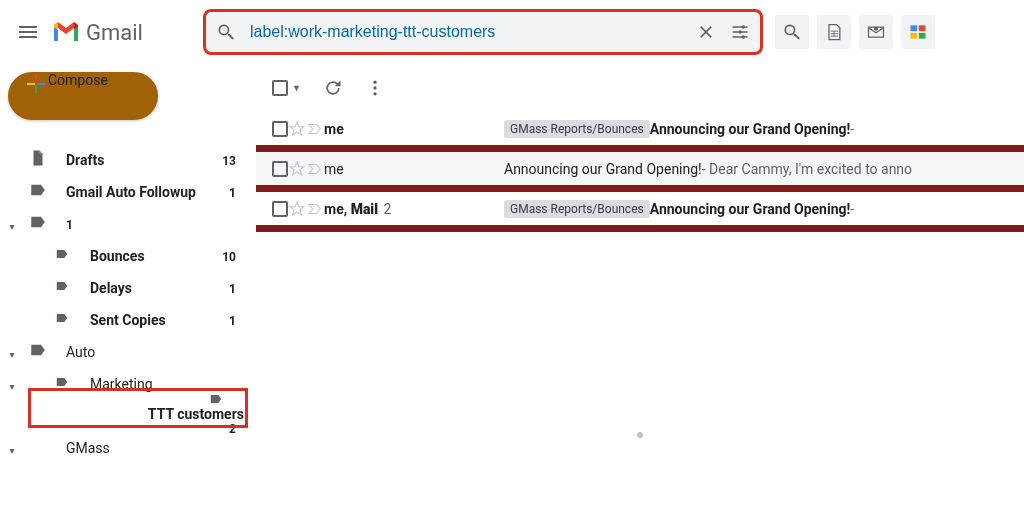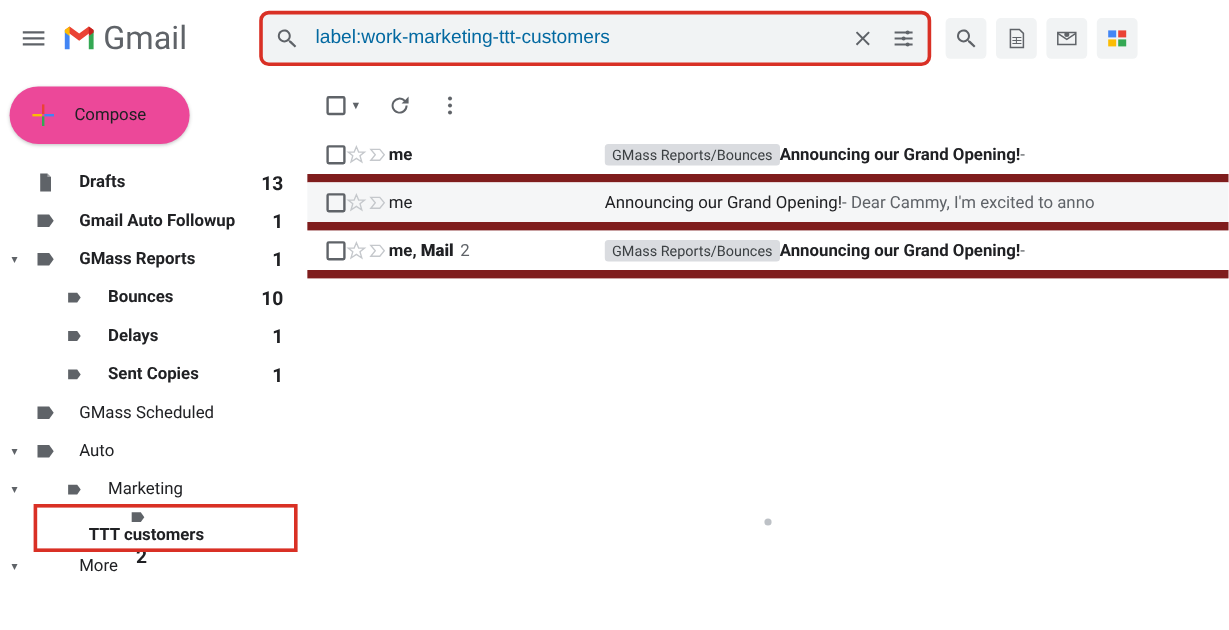--- a/index.html
+++ b/index.html
@@ -30,7 +30,7 @@
     margin-right: 60px;
   }
   .logo-text {
-    font-size: 27px;
+    font-size: 22px;
     color: #5f6368;
     margin-left: 6px;
     font-weight: 400;

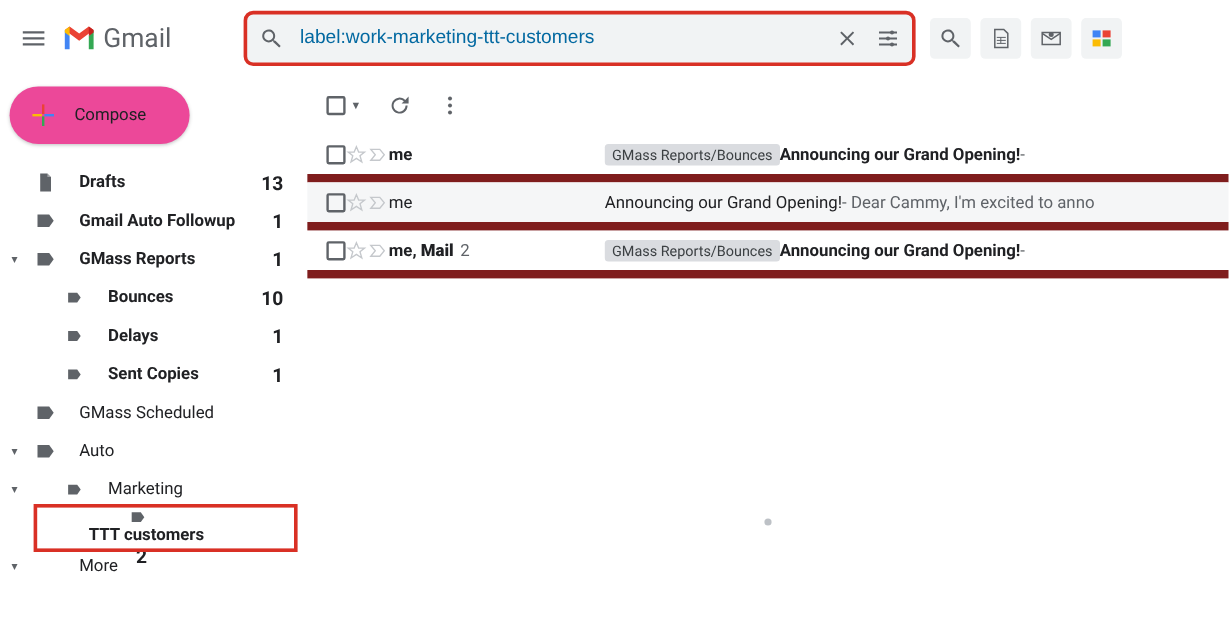--- a/index.html
+++ b/index.html
@@ -79,12 +79,11 @@
     width: 150px;
     height: 48px;
     border-radius: 24px;
-    background: #ec4899;
+    background: #a16207;
     box-shadow: 0 1px 3px rgba(60,64,67,.3);
-    display:flex; align-items:center;
+    display:flex; 
     padding-left: 16px;
     cursor:pointer;
-    gap: 14px;
   }
   .compose-plus { font-size: 24px; font-weight: 500; line-height: 1;}
   .sb-row {

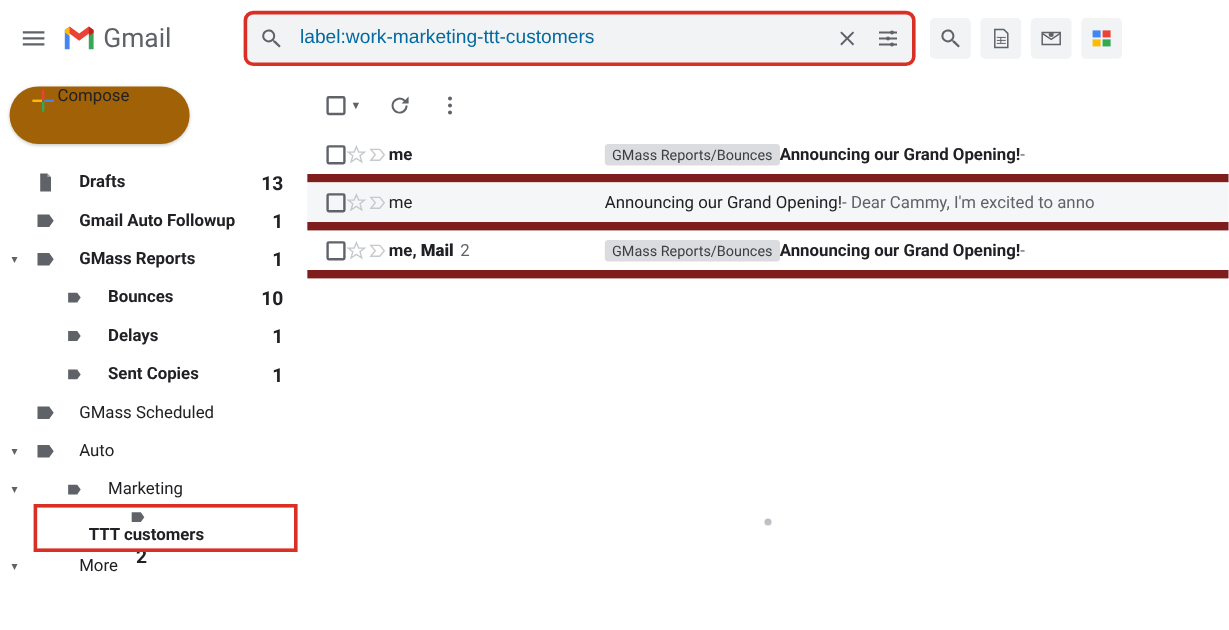--- a/index.html
+++ b/index.html
@@ -87,7 +87,7 @@
   }
   .compose-plus { font-size: 24px; font-weight: 500; line-height: 1;}
   .sb-row {
-    display:flex; align-items:center;
+    display:flex; align-items:flex-end;
     height: 32px;
     padding: 0 12px 0 0;
     cursor:pointer;

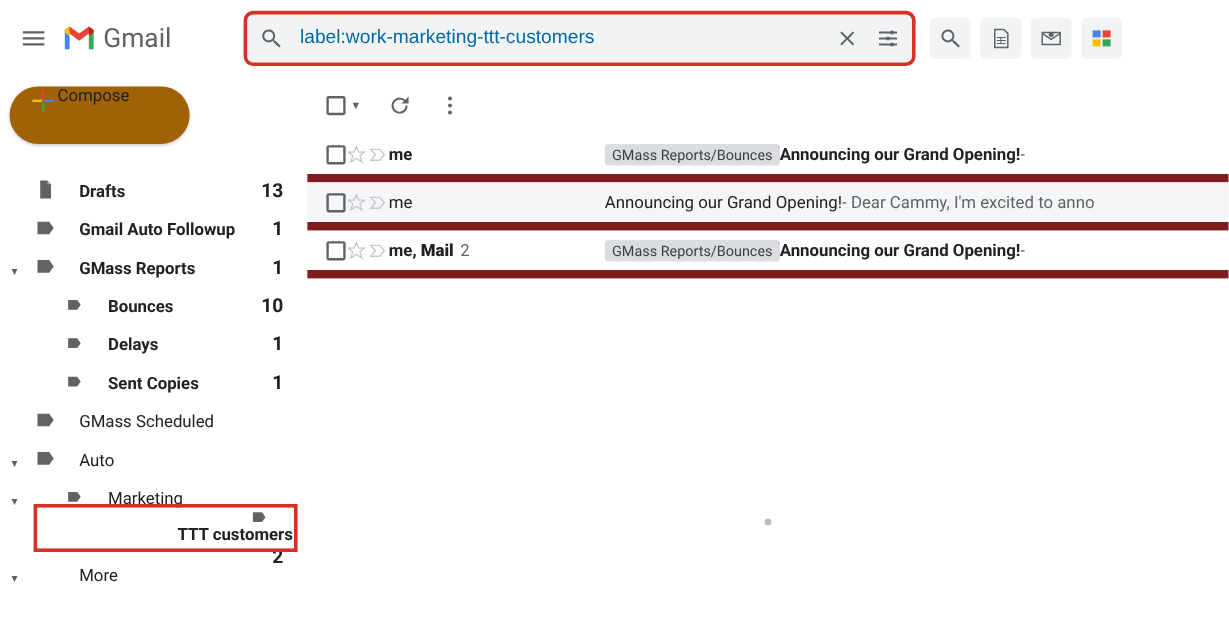--- a/index.html
+++ b/index.html
@@ -98,7 +98,7 @@
   .expander{ width:24px; display:flex; justify-content:center; color:#5f6368; font-size:10px;}
   .sb-icon { width:20px; height:20px; margin: 0 18px 0 4px; color:#5f6368; display:flex;align-items:center;justify-content:center;}
   .sb-label { flex:1; font-size:14px; }
-  .sb-count { font-size:16px; color:#5f6368; padding-right:8px;}
+  .sb-count { font-size:12px; color:#5f6368; padding-right:8px;}
   .sb-row.bold .sb-label, .sb-row.bold .sb-count { font-weight:700; color:#202124;}
   .highlight-box{
     border: 3px solid #d93025;

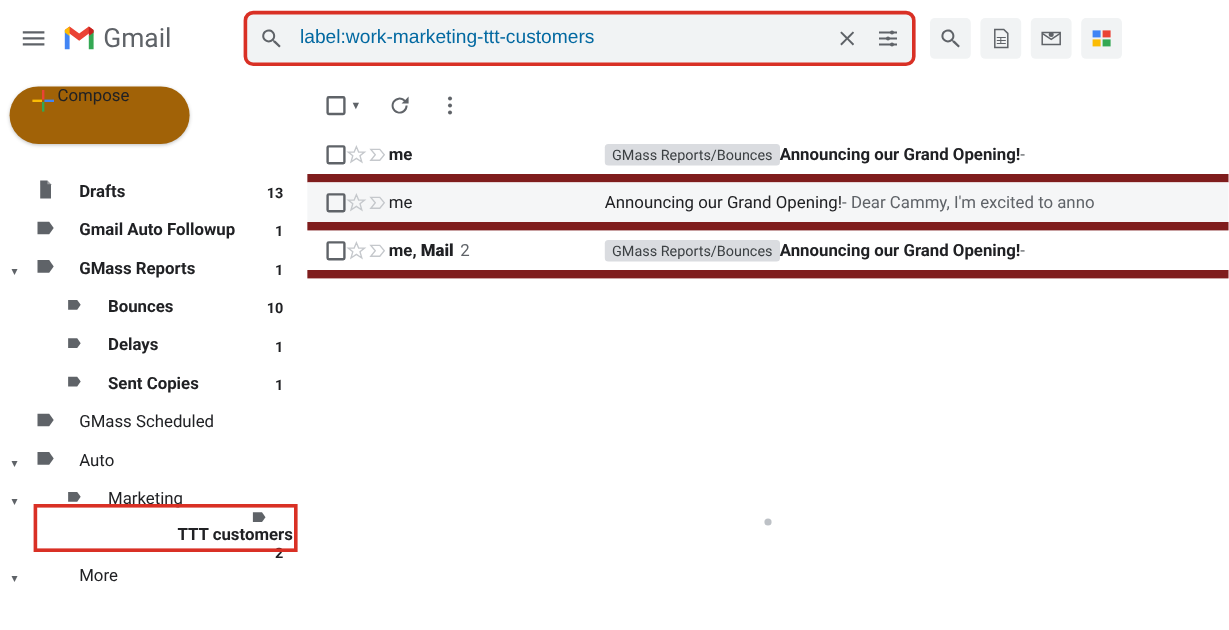--- a/index.html
+++ b/index.html
@@ -273,7 +273,6 @@
               <path fill="#5f6368" d="M3 5h13l5 7-5 7H3z"></path>
             </svg>
           </span>
-          <span class="sb-label">GMass Reports</span>
           <span class="sb-count">1</span>
         </div>
         <div class="sb-row bold">

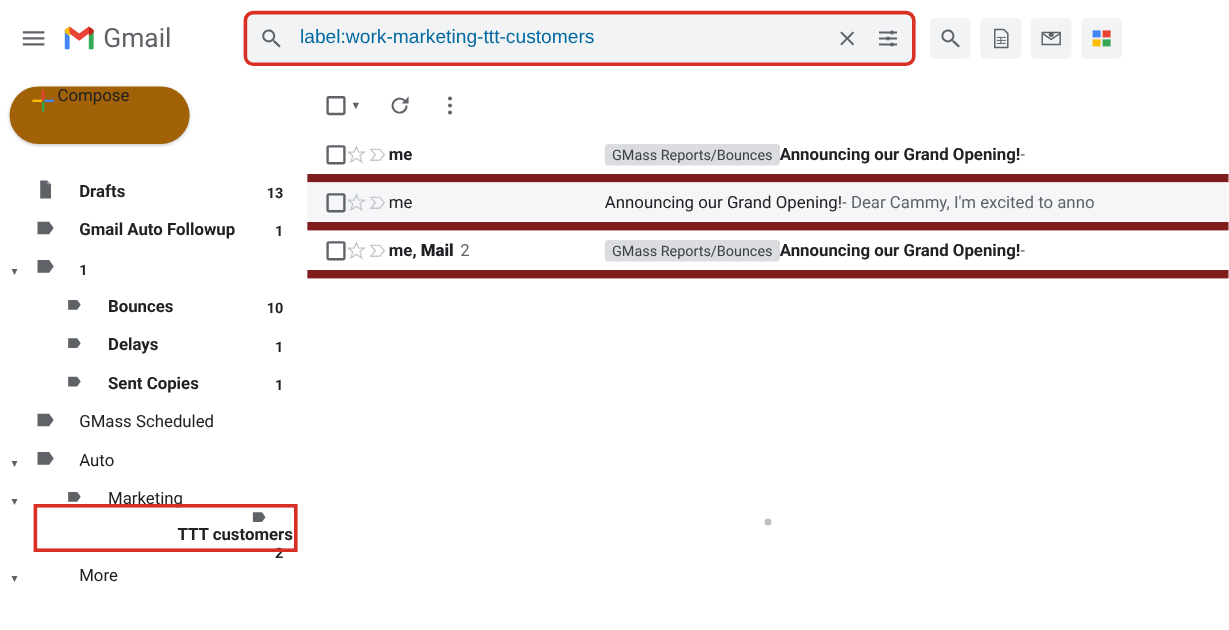--- a/index.html
+++ b/index.html
@@ -309,17 +309,6 @@
           <span class="sb-count">1</span>
         </div>
         <div class="sb-row">
-          <span class="expander"></span>
-          <span style="width:0px"></span>
-          <span class="sb-icon">
-            <svg viewBox="0 0 24 24" width="18" height="18">
-              <path fill="#5f6368" d="M3 5h13l5 7-5 7H3z"></path>
-            </svg>
-          </span>
-          <span class="sb-label">GMass Scheduled</span>
-          <span class="sb-count"></span>
-        </div>
-        <div class="sb-row">
           <span class="expander">▾</span>
           <span style="width:0px"></span>
           <span class="sb-icon">

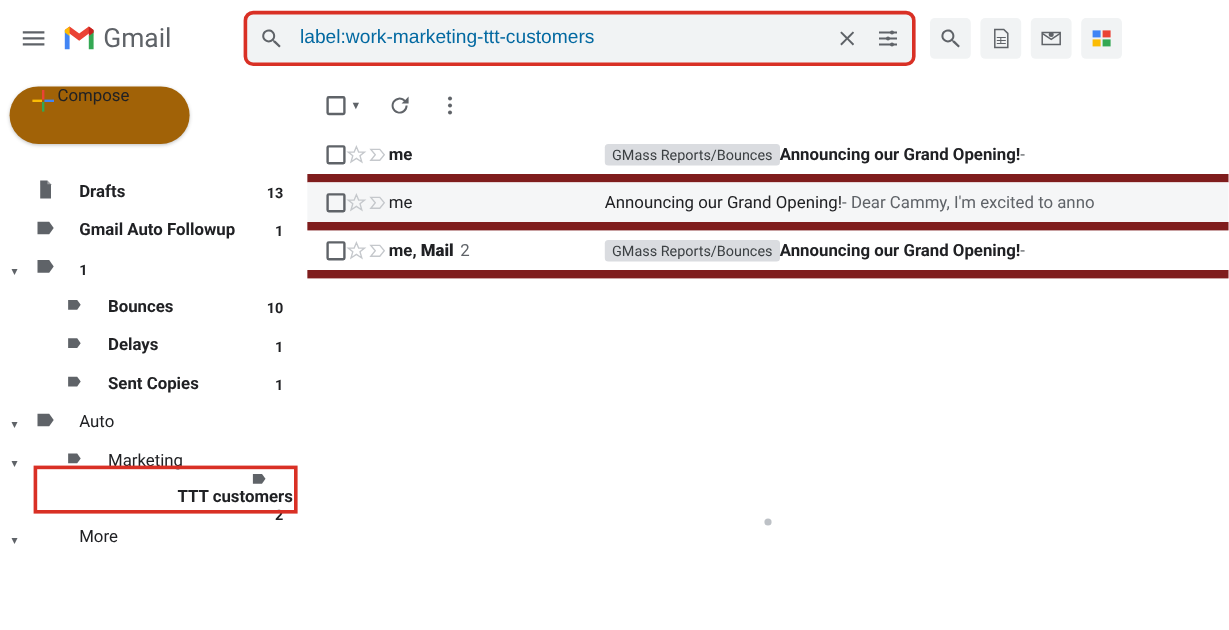--- a/index.html
+++ b/index.html
@@ -346,7 +346,7 @@
           <span class="expander">▾</span>
           <span style="width:0px"></span>
           <span class="sb-icon"></span>
-          <span class="sb-label">More</span>
+          <span class="sb-label">GMass</span>
           <span class="sb-count"></span>
         </div>
       </div>

